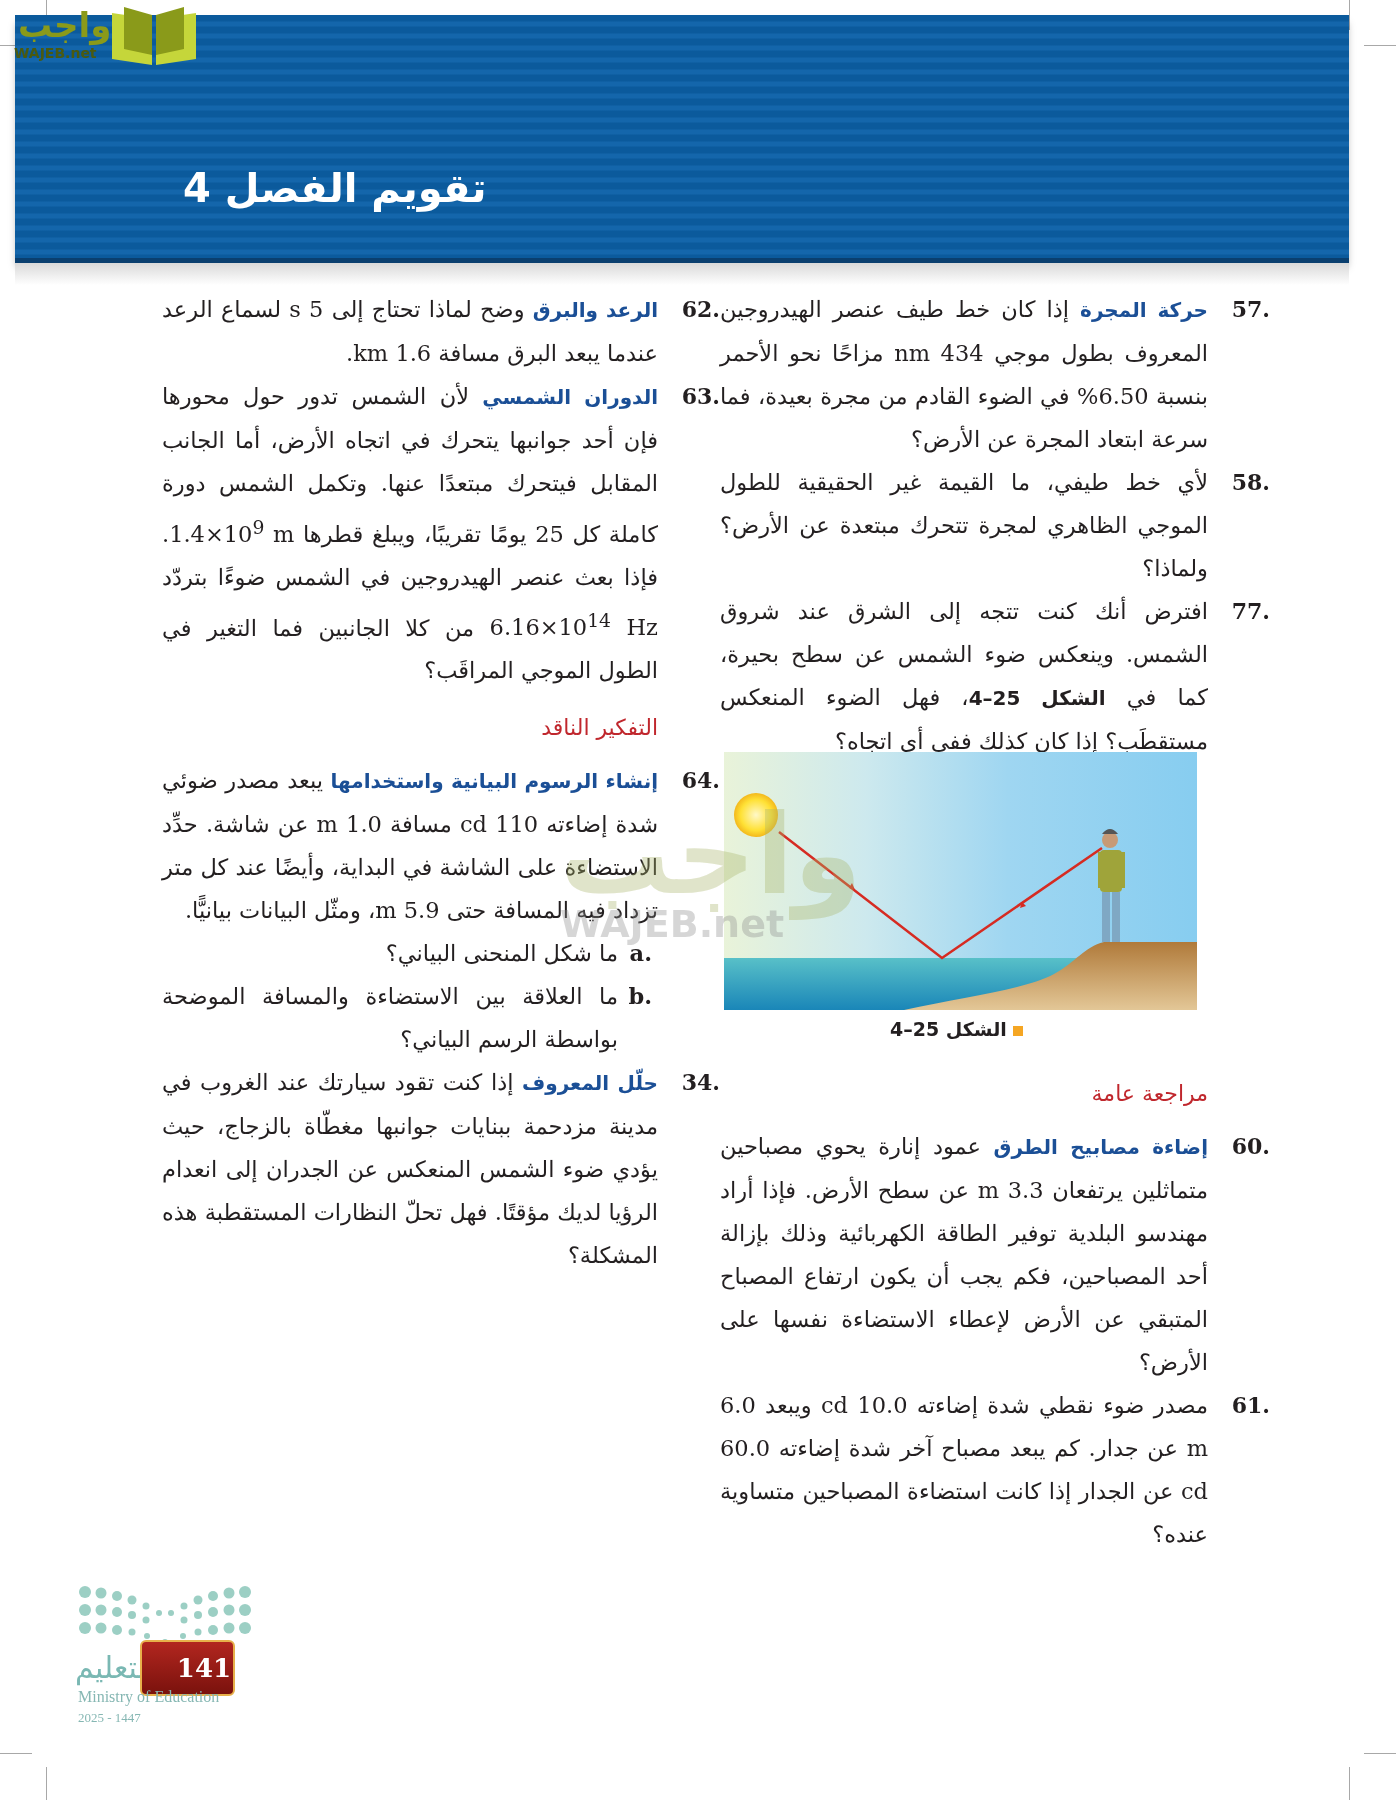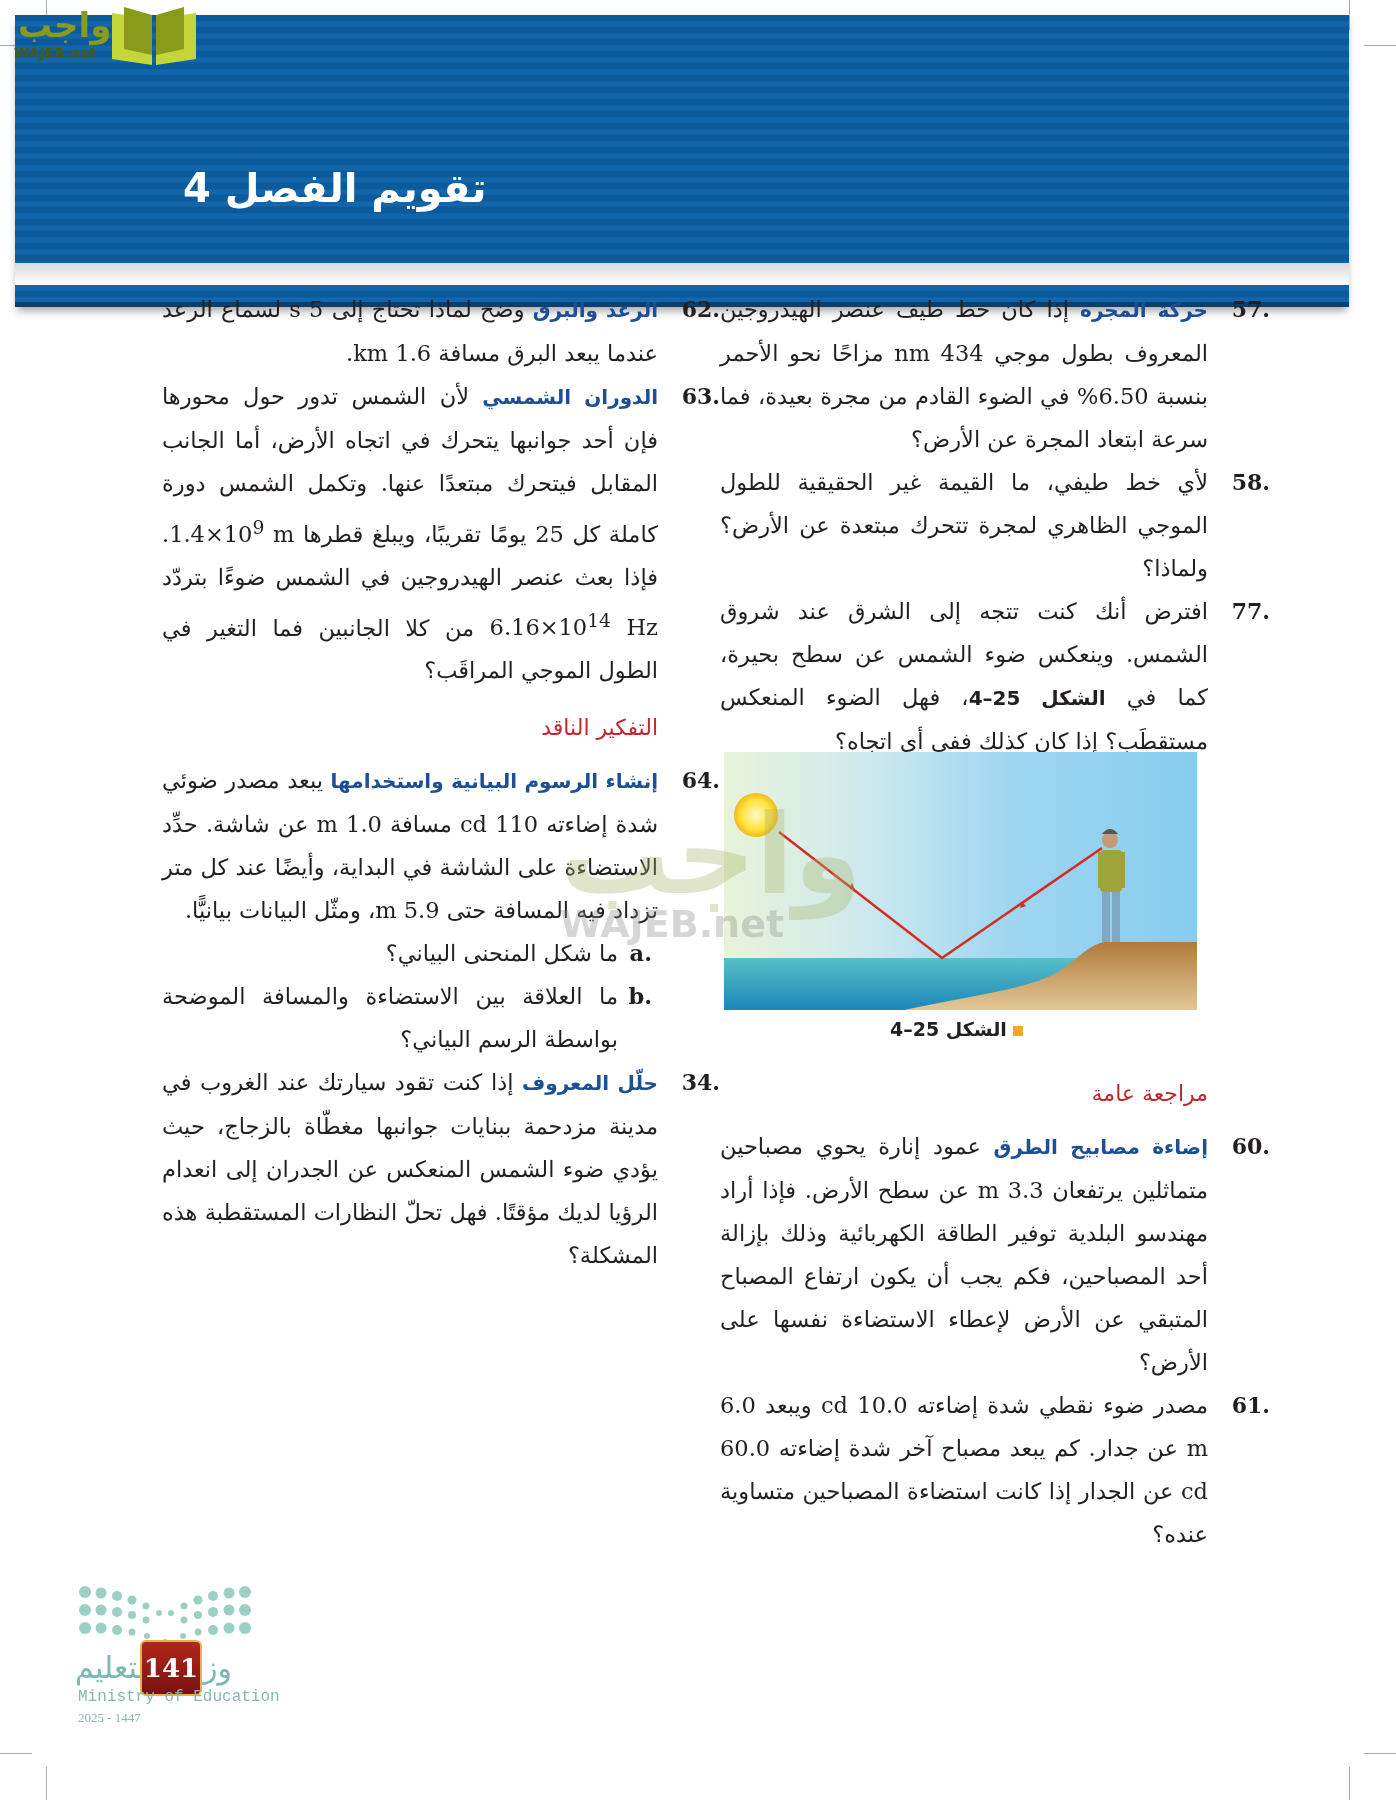--- a/index.html
+++ b/index.html
@@ -12,7 +12,7 @@
   .crop { position:absolute; background:#a8a8a8; }
   
   .banner {
-    position:absolute; left:15px; top:15px; width:1334px; height:292px;
+    position:absolute; left:15px; top:15px; width:1334px; height:248px;
     background:
       repeating-linear-gradient(180deg, #0b5a9c 0px, #0b5a9c 6px, #1466ab 7px, #1466ab 11px, #0b5a9c 12px);
     box-shadow: 0 6px 8px -2px rgba(0,0,0,0.35);

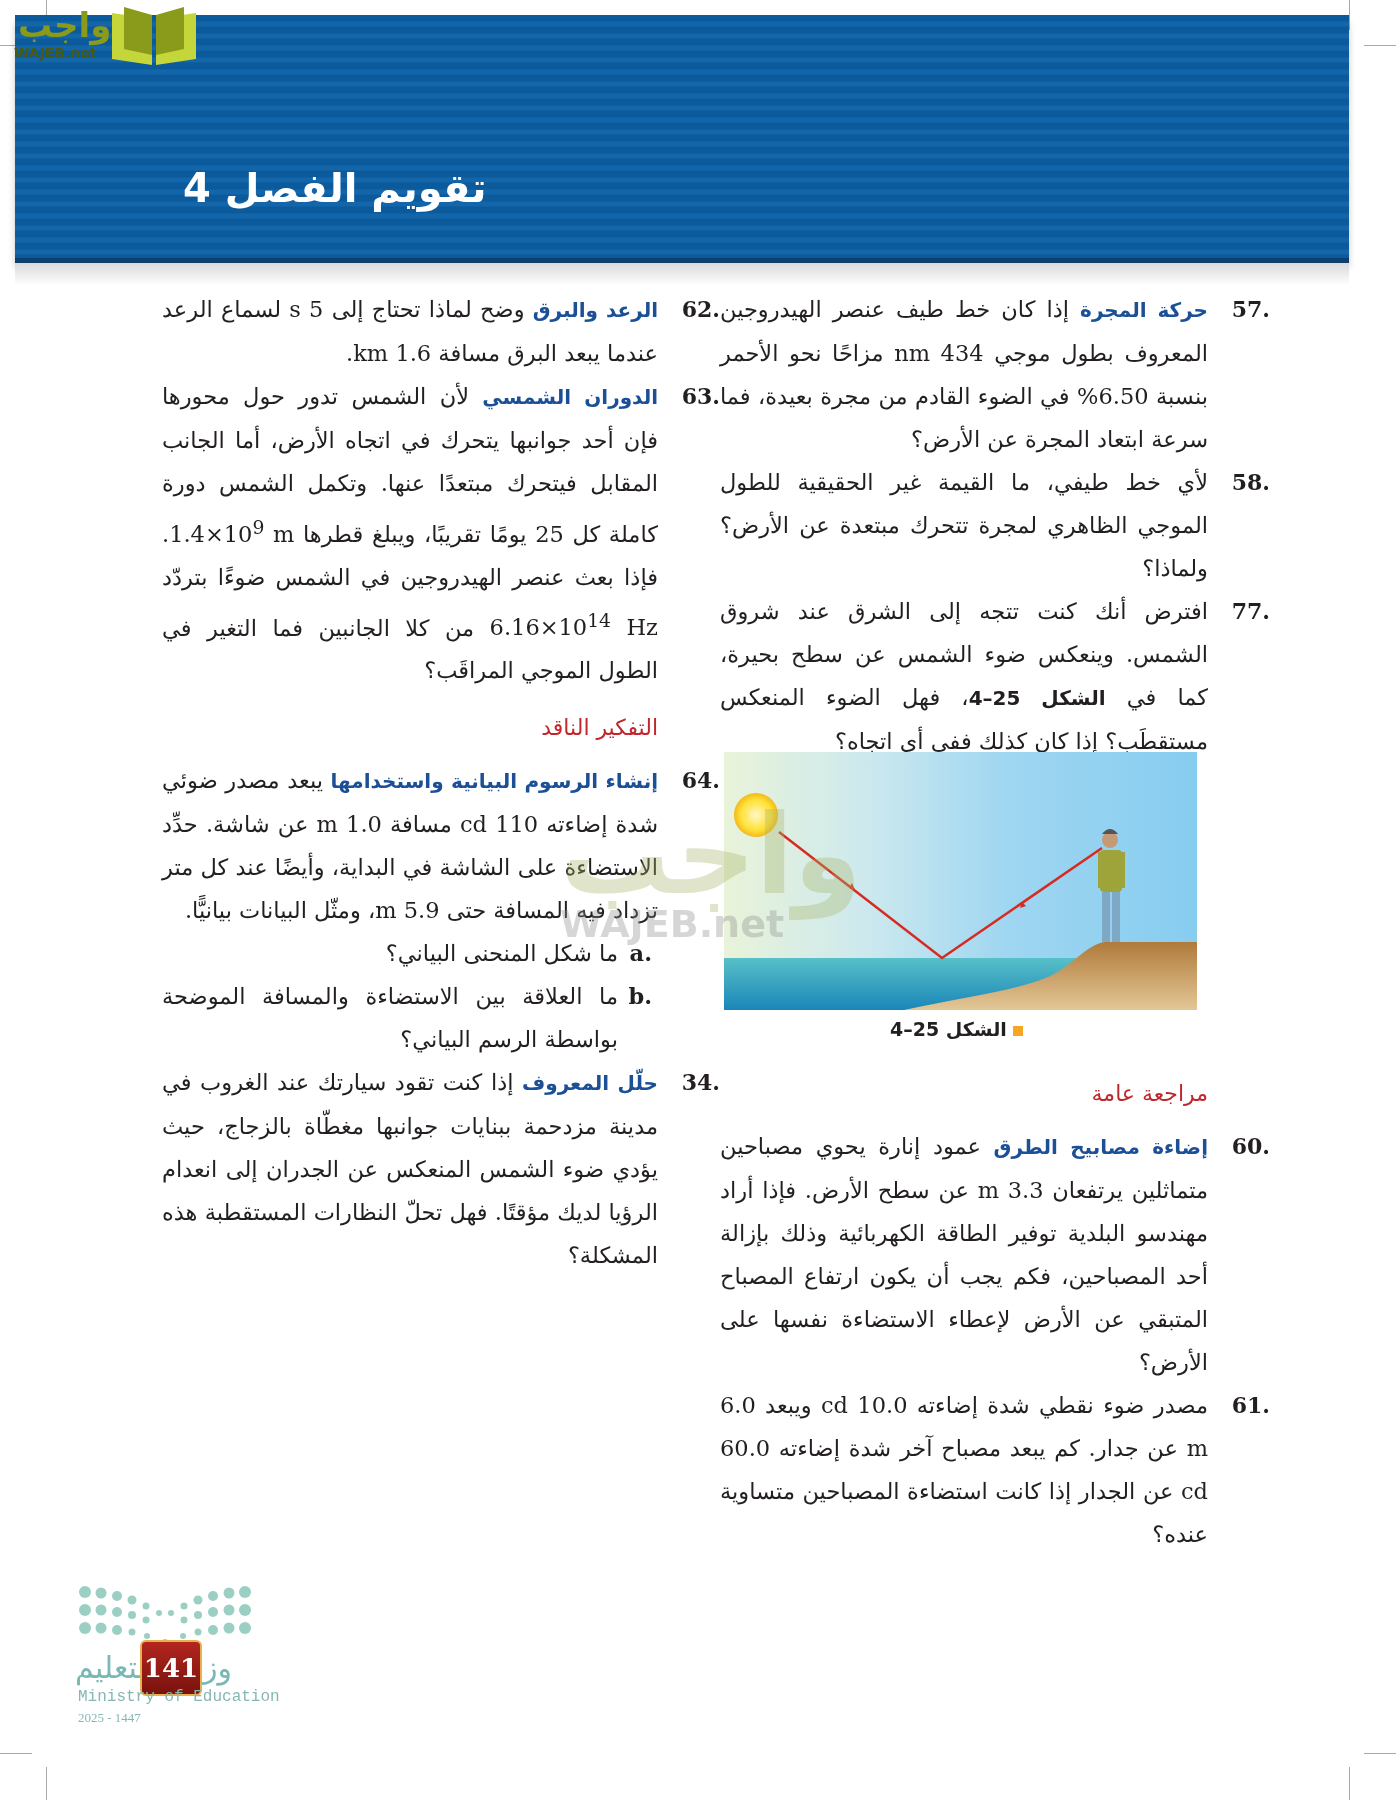--- a/index.html
+++ b/index.html
@@ -76,7 +76,7 @@
     position:absolute; left:140px; top:1640px; width:58px; height:52px;
     background:linear-gradient(180deg, #b2261f, #7a120d); border-radius:6px;
     border:2px solid #e7b04a; color:#fff; font-family:"DejaVu Serif", serif; font-weight:bold;
-    font-size:26px; text-align:center; line-height:52px;
+    font-size:26px; text-align:center; line-height:52px;padding-left:33px;
   }
   .ministry-ar { position:absolute; left:75px; top:1650px; font-family:"DejaVu Sans", sans-serif; font-size:30px; color:#7ab8b3; direction:rtl; }
   .ministry-en { position:absolute; left:78px; top:1688px; font-family:Liberation Mono, monospace; font-size:16px; color:#86b7b3; }

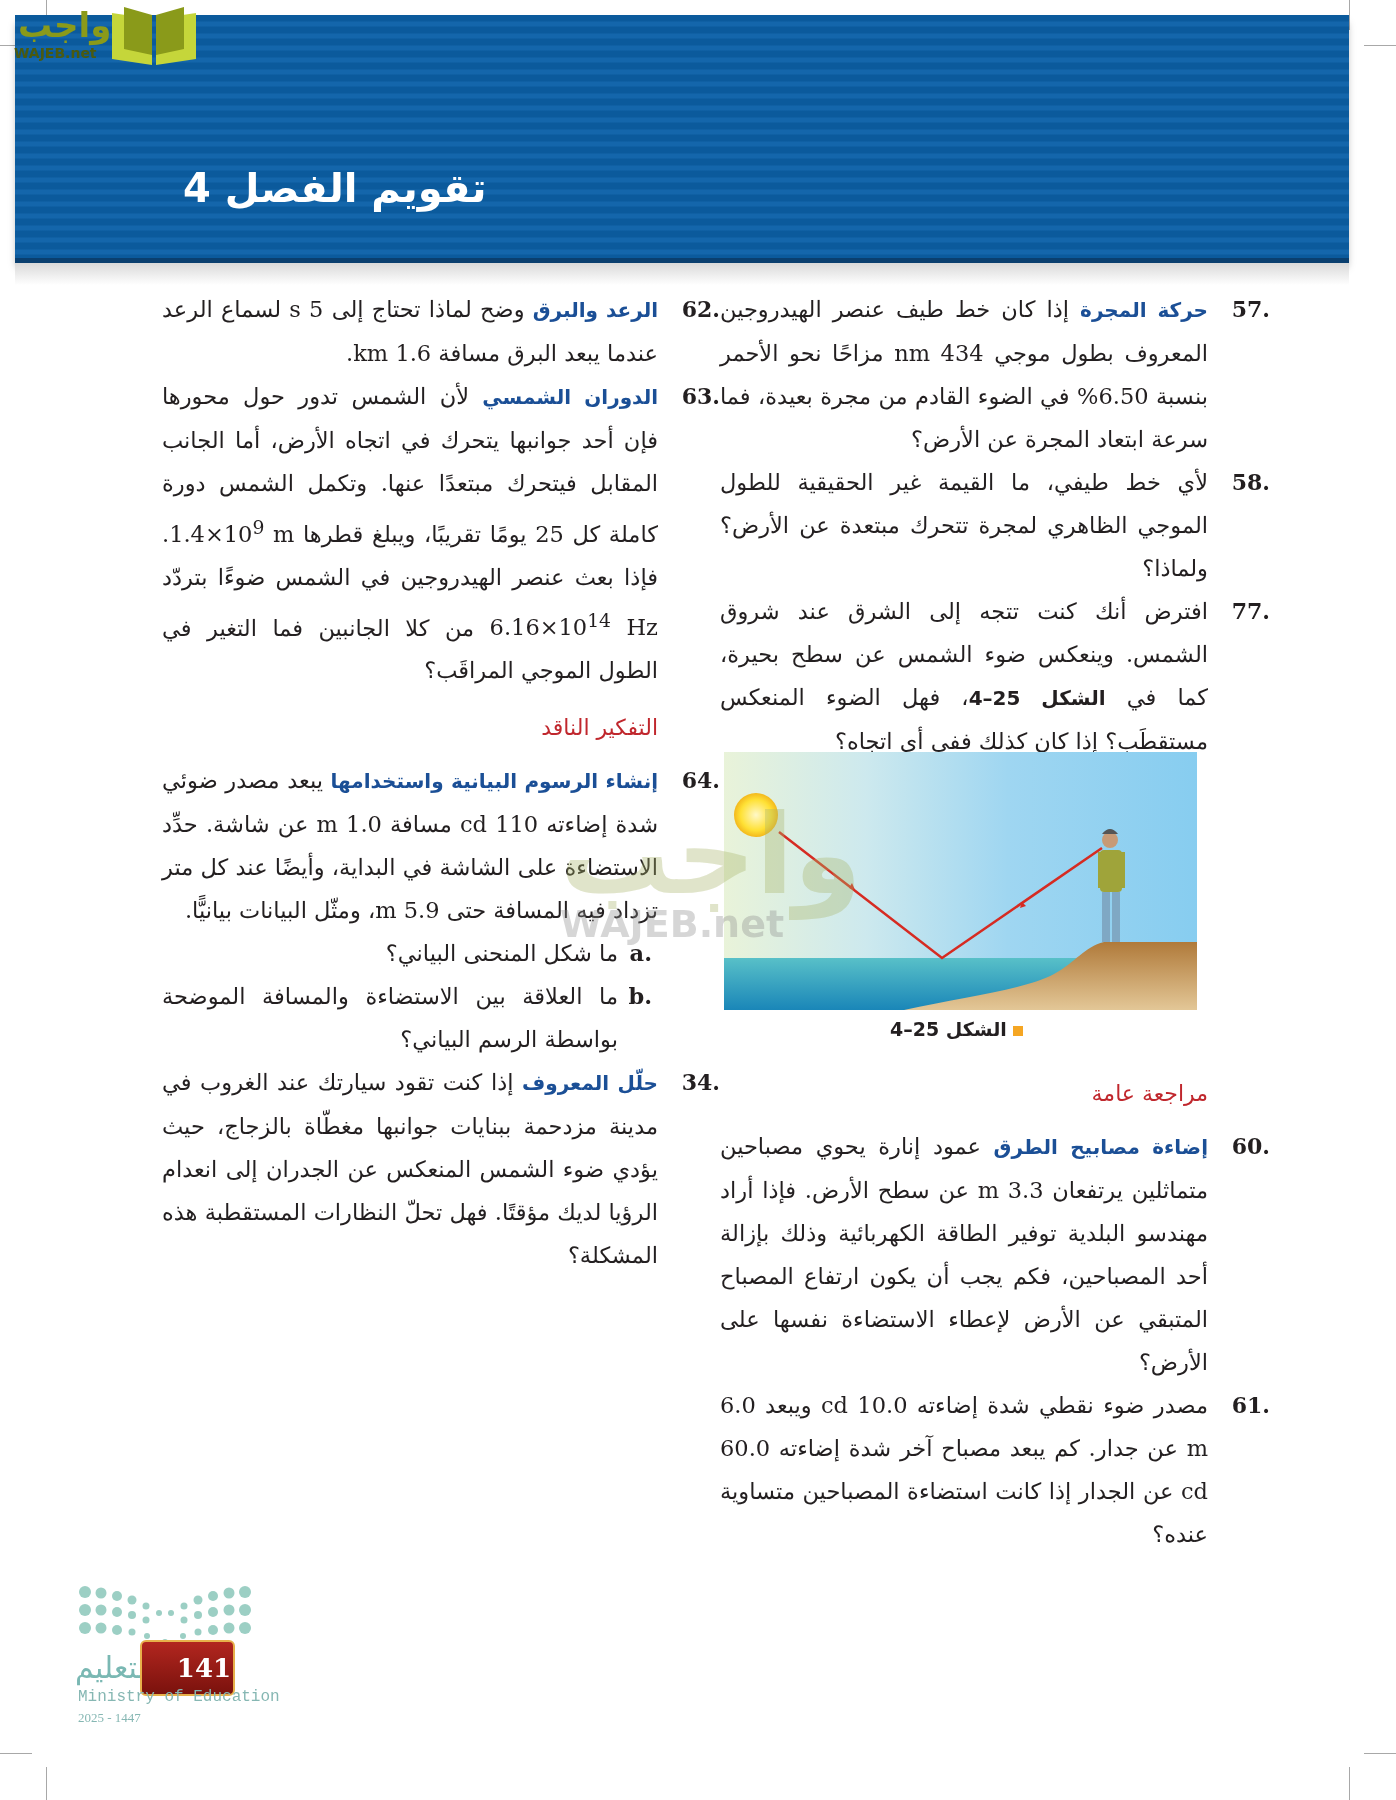--- a/index.html
+++ b/index.html
@@ -79,7 +79,7 @@
     font-size:26px; text-align:center; line-height:52px;padding-left:33px;
   }
   .ministry-ar { position:absolute; left:75px; top:1650px; font-family:"DejaVu Sans", sans-serif; font-size:30px; color:#7ab8b3; direction:rtl; }
-  .ministry-en { position:absolute; left:78px; top:1688px; font-family:Liberation Mono, monospace; font-size:16px; color:#86b7b3; }
+  .ministry-en { position:absolute; left:78px; top:1688px; font-family:Liberation Serif, serif; font-size:16px; color:#86b7b3; }
   .ministry-year { position:absolute; left:78px; top:1710px; font-family:Liberation Serif, serif; font-size:13px; color:#86b7b3; }
 
   

